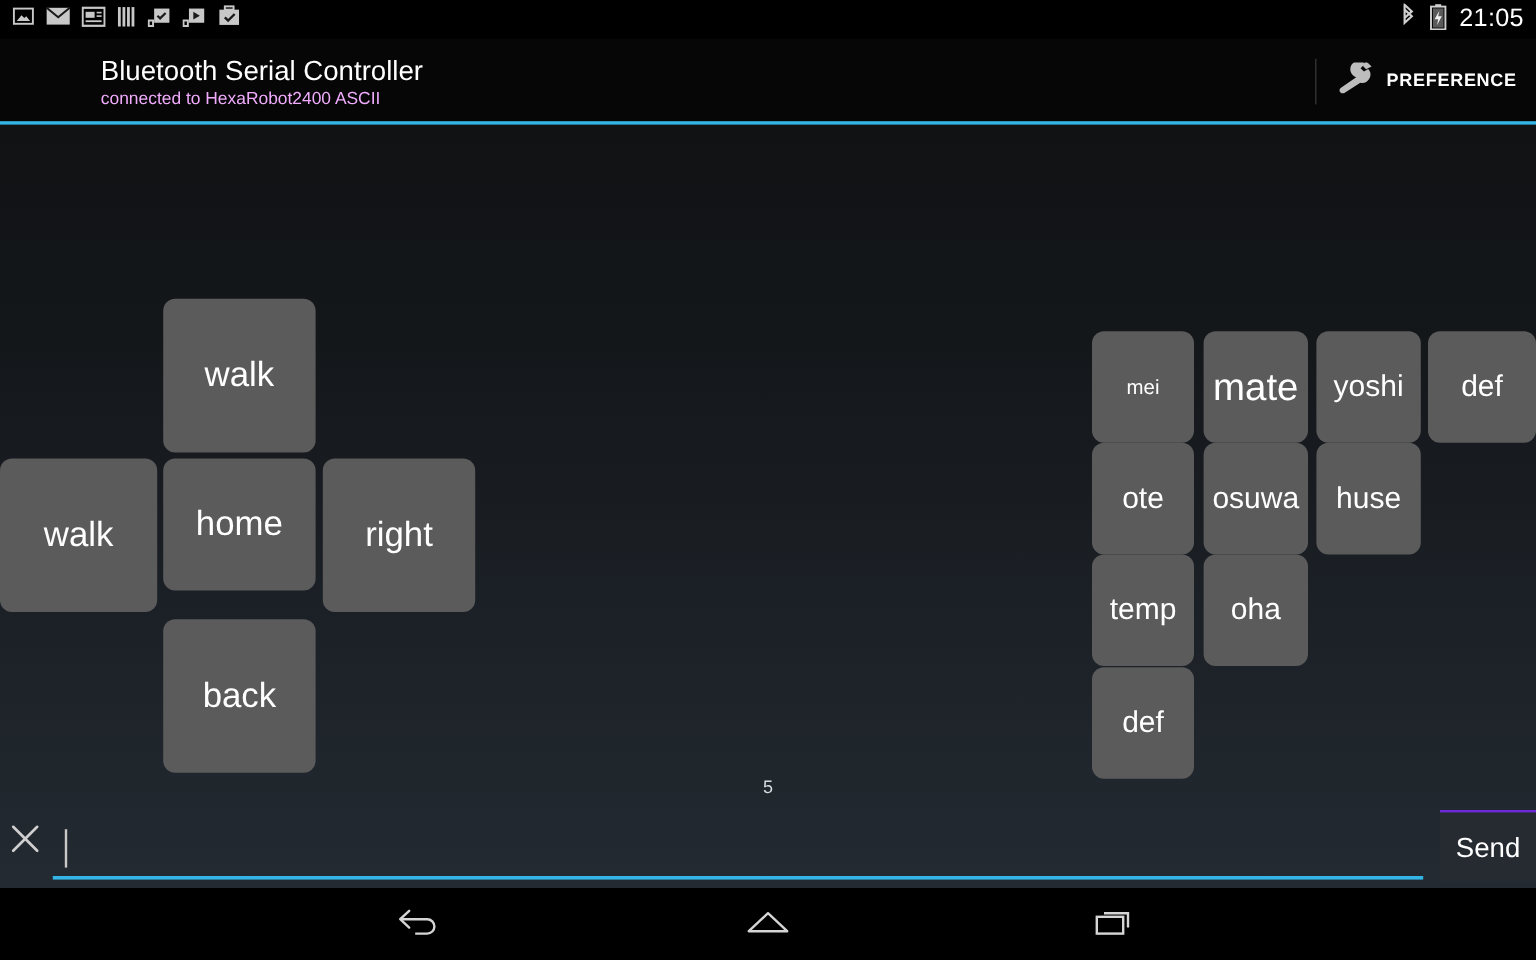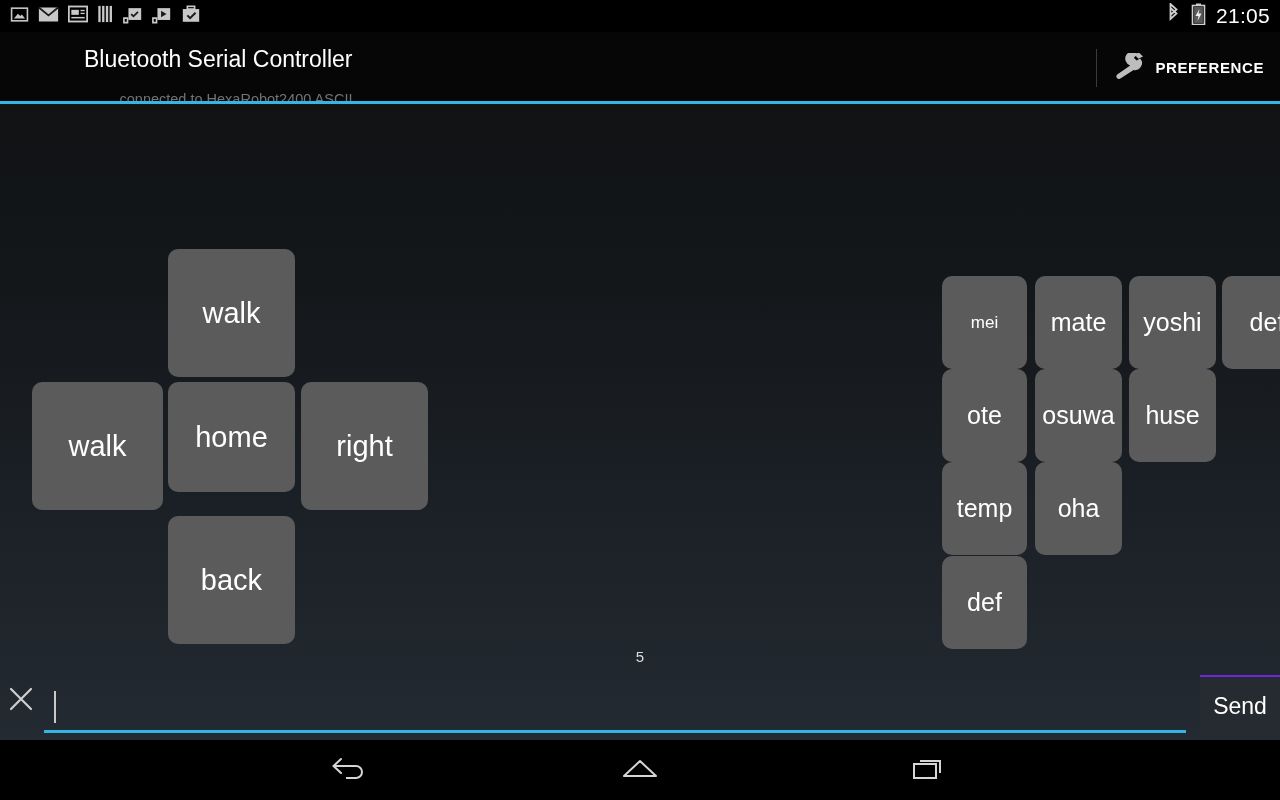--- a/index.html
+++ b/index.html
@@ -50,8 +50,8 @@
     font-weight: normal; white-space: nowrap;
   }
   #app-subtitle {
-    color: #737373; font-size: 14.5px; line-height: 18px;
-    margin-top: 18px; white-space: nowrap; text-align: right;
+    color: #f0abfc; font-size: 14.5px; line-height: 18px;
+    margin-top: 2px; white-space: nowrap;
   }
   #actions {
     position: absolute; right: 0; top: 0;

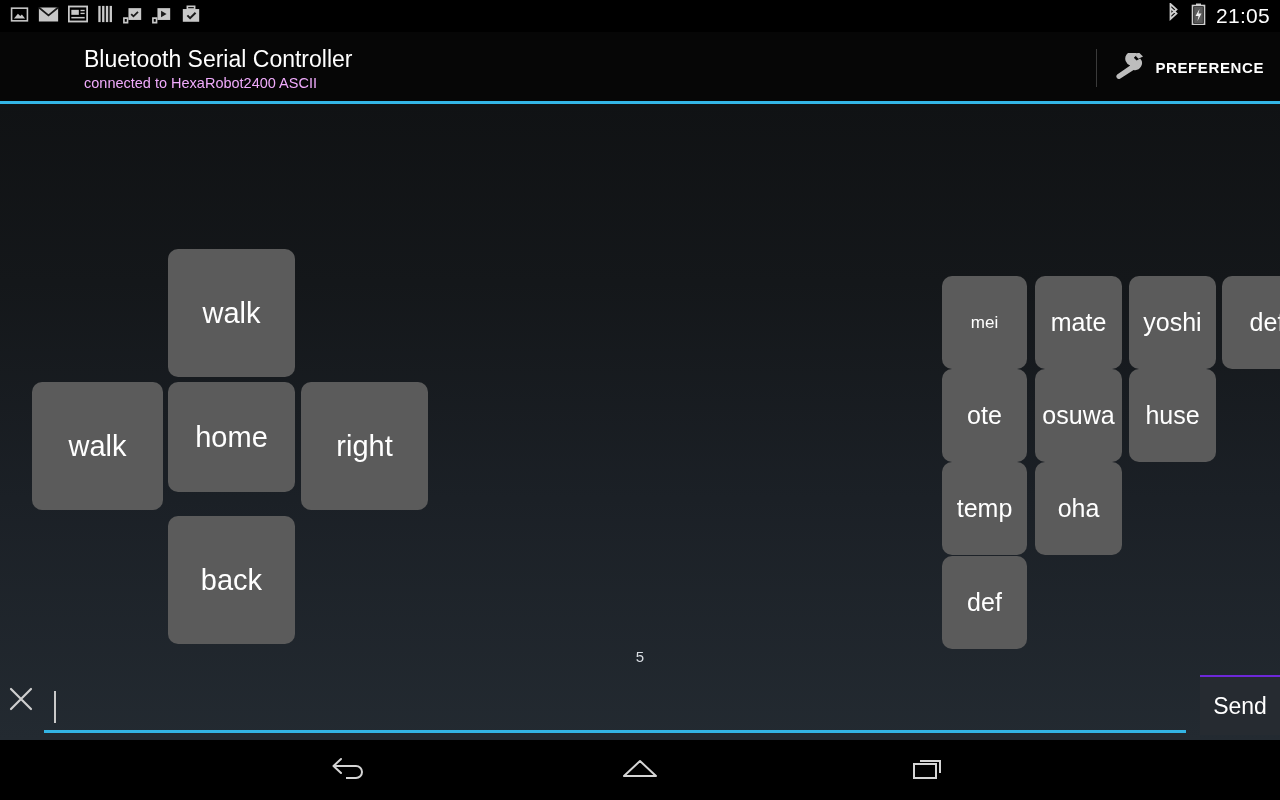--- a/index.html
+++ b/index.html
@@ -95,7 +95,6 @@
     box-sizing: border-box;
     overflow: hidden;
     white-space: nowrap;
-    margin-left: 32px;
   }
 
   #counter-text {

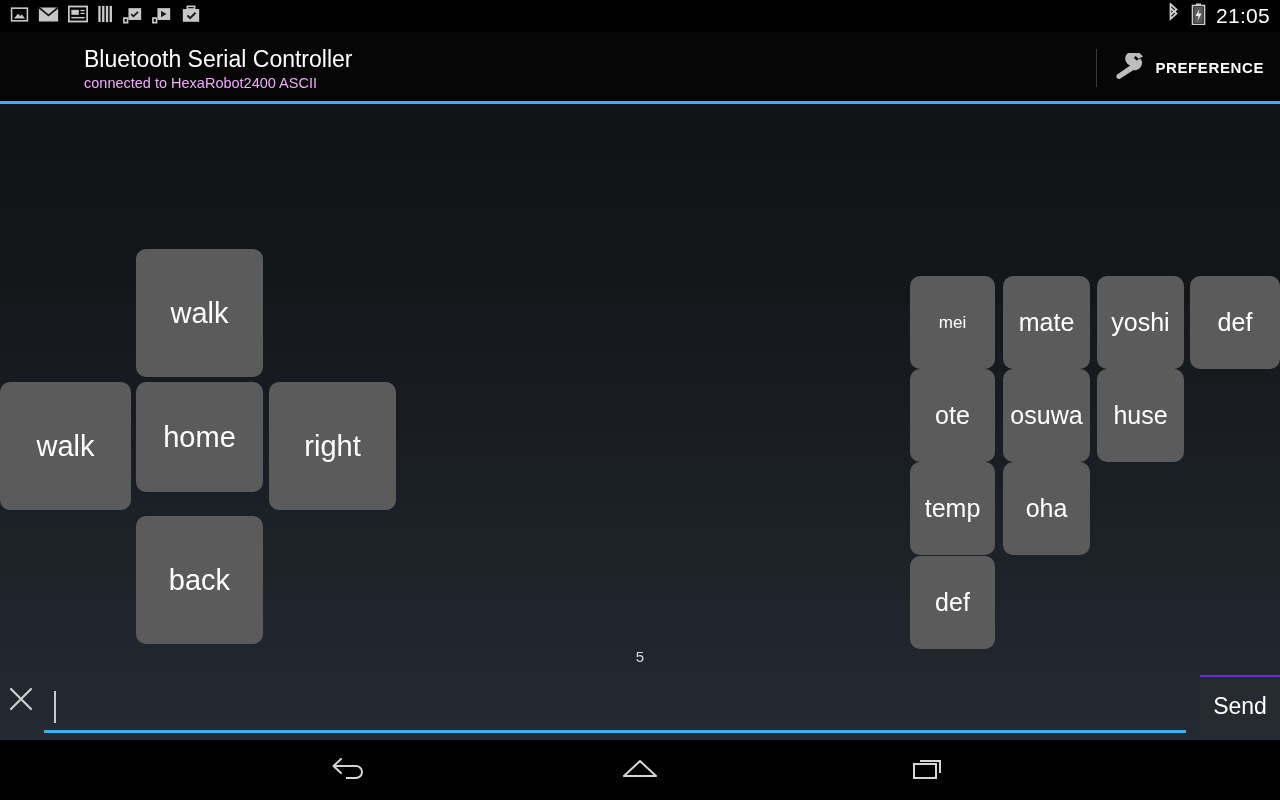--- a/index.html
+++ b/index.html
@@ -267,7 +267,7 @@
       </div>
     <div id="cmd-group">
         <div class="cmd-btn" style="left: 910px; top: 172px; width: 85px; height: 93px; background: rgb(91, 91, 91); font-size: 17px;">mei</div>
-        <div class="cmd-btn" style="left: 1003px; top: 172px; width: 87px; height: 93px; background: rgb(91, 91, 91); font-size: 25px;">mate</div>
+        <div class="cmd-btn" style="left: 1003px; top: 172px; width: 87px; height: 93px; background: rgb(91, 91, 91); font-size: 32px;">mate</div>
         <div class="cmd-btn" style="left: 1097px; top: 172px; width: 87px; height: 93px; background: rgb(91, 91, 91); font-size: 25px;">yoshi</div>
         <div class="cmd-btn" style="left: 1190px; top: 172px; width: 90px; height: 93px; background: rgb(91, 91, 91); font-size: 25px;">def</div>
         <div class="cmd-btn" style="left: 910px; top: 265px; width: 85px; height: 93px; background: rgb(91, 91, 91); font-size: 25px;">ote</div>

